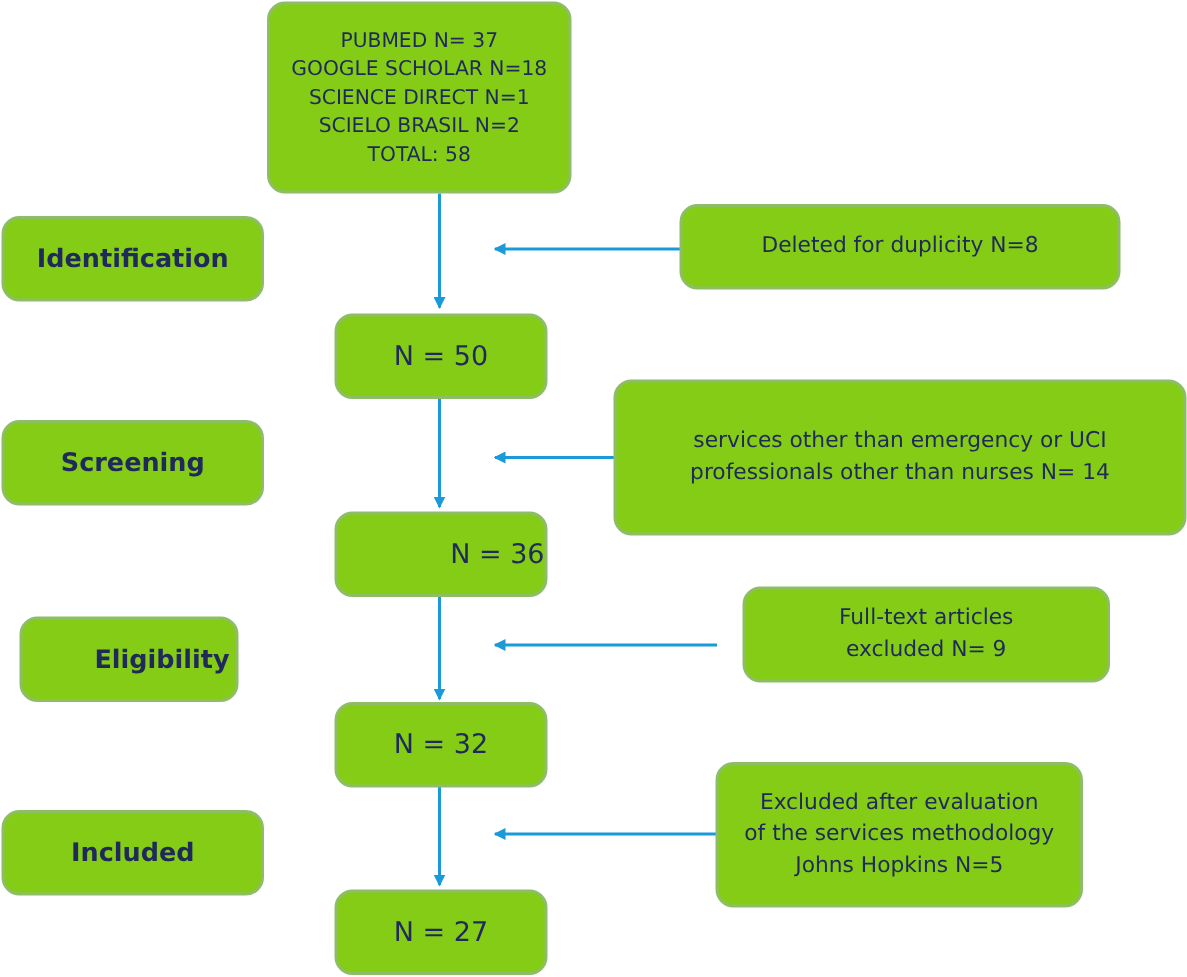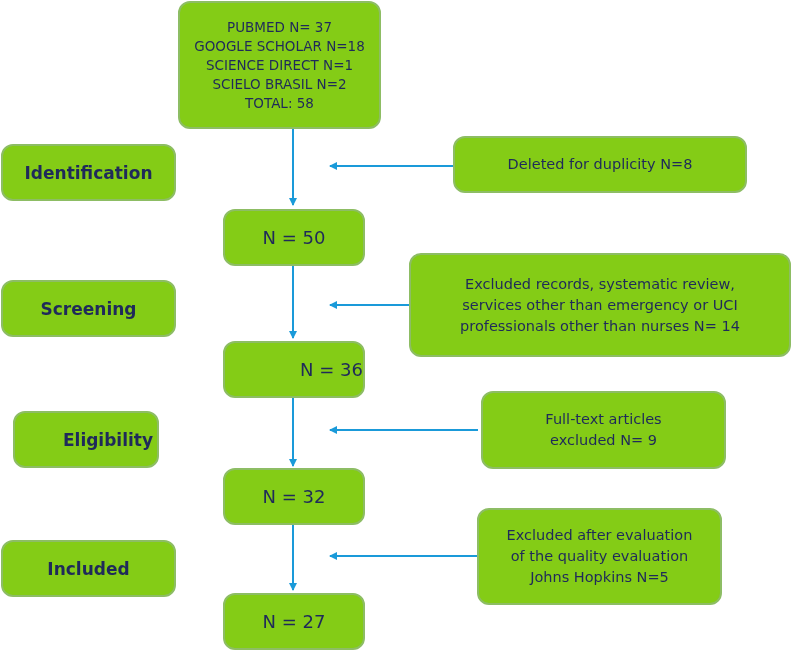--- a/index.html
+++ b/index.html
@@ -75,7 +75,6 @@
   <span>Deleted for duplicity N=8</span>
 </div>
 <div class="box excl" style="left:409px;top:253px;width:382px;height:104px;">
-  <span>Excluded records, systematic review,</span>
   <span>services other than emergency or UCI</span>
   <span>professionals other than nurses N= 14</span>
 </div>

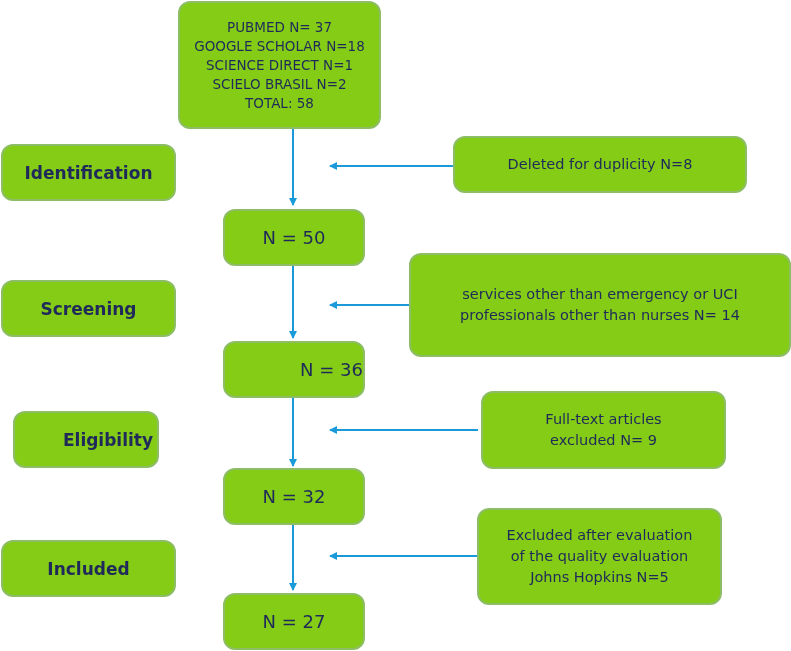--- a/index.html
+++ b/index.html
@@ -78,7 +78,7 @@
   <span>services other than emergency or UCI</span>
   <span>professionals other than nurses N= 14</span>
 </div>
-<div class="box excl" style="left:481px;top:391px;width:245px;height:78px;">
+<div class="box excl" style="left:495px;top:391px;width:245px;height:64px;">
   <span>Full-text articles</span>
   <span>excluded N= 9</span>
 </div>

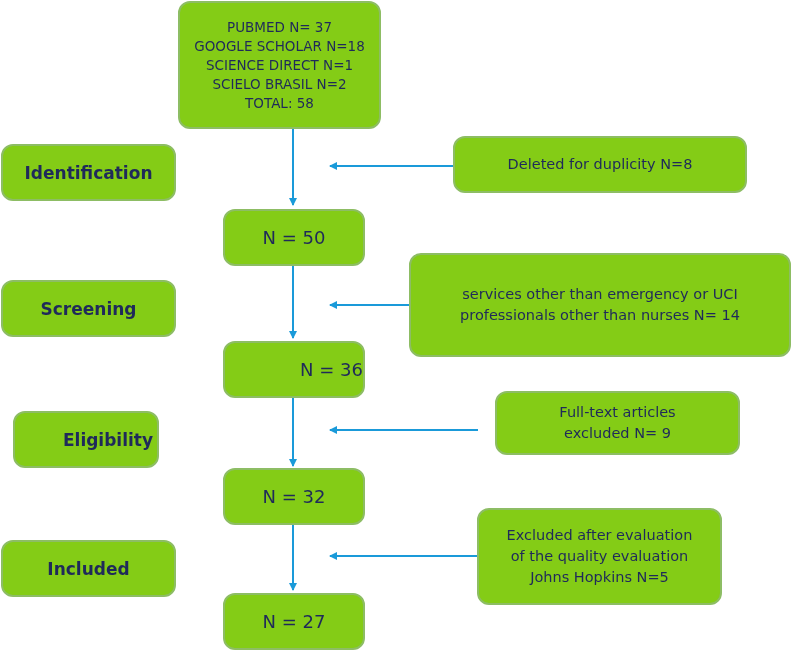--- a/index.html
+++ b/index.html
@@ -84,7 +84,7 @@
 </div>
 <div class="box excl" style="left:477px;top:508px;width:245px;height:97px;">
   <span>Excluded after evaluation</span>
-  <span>of the quality evaluation</span>
+  <span>of the services methodology</span>
   <span>Johns Hopkins N=5</span>
 </div>
 

